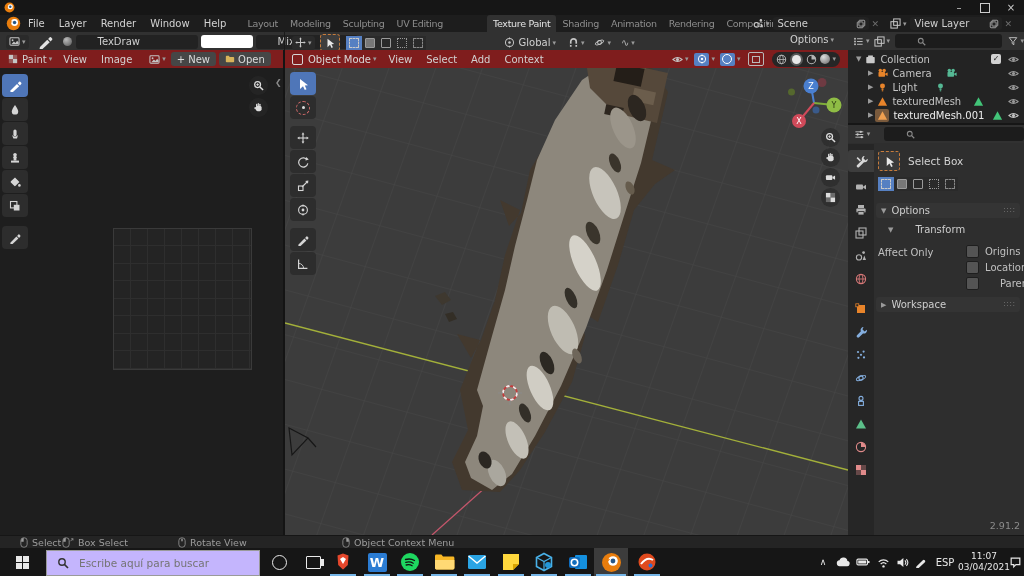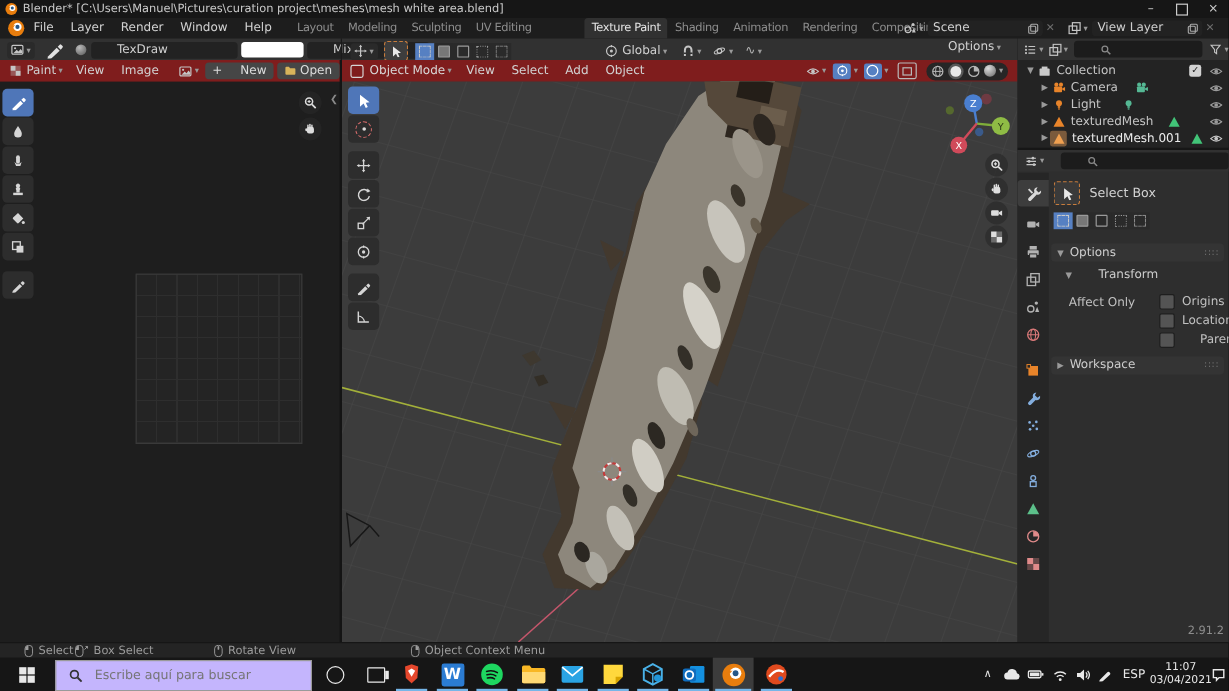--- a/index.html
+++ b/index.html
@@ -309,7 +309,6 @@
     <svg class="ic" width="11" height="11" style="margin-left:4px">
         <use href="#i-blender"></use>
       </svg>
-    <span class="t">Blender* [C:\Users\Manuel\Pictures\curation project\meshes\mesh white area.blend]</span>
     <div style="margin-left:auto;display:flex">
       <div class="winbtn">–</div>
       <div class="winbtn">

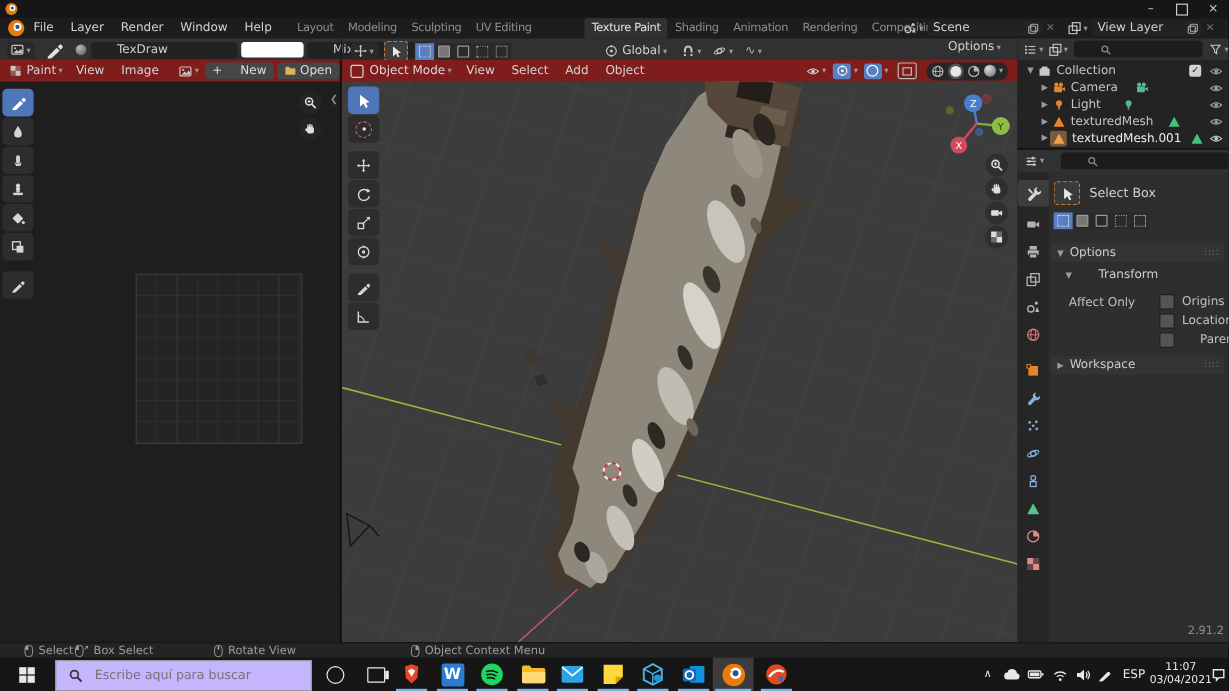--- a/index.html
+++ b/index.html
@@ -499,7 +499,7 @@
       </div>
       <div style="display:flex;align-items:center;background:#464646;border-radius:3px;height:14px;padding:0 6px;margin-left:5px">
         <span style="color:#dcdcdc;font-size:10px">+</span>
-        <span style="color:#dcdcdc;font-size:10px;margin-left:15px">New</span>
+        <span style="color:#dcdcdc;font-size:10px;margin-left:3px">New</span>
       </div>
       <div style="display:flex;align-items:center;background:#464646;border-radius:3px;height:14px;padding:0 6px;margin-left:3px">
         <svg class="ic" width="10" height="10" style="color:#d8b35a">

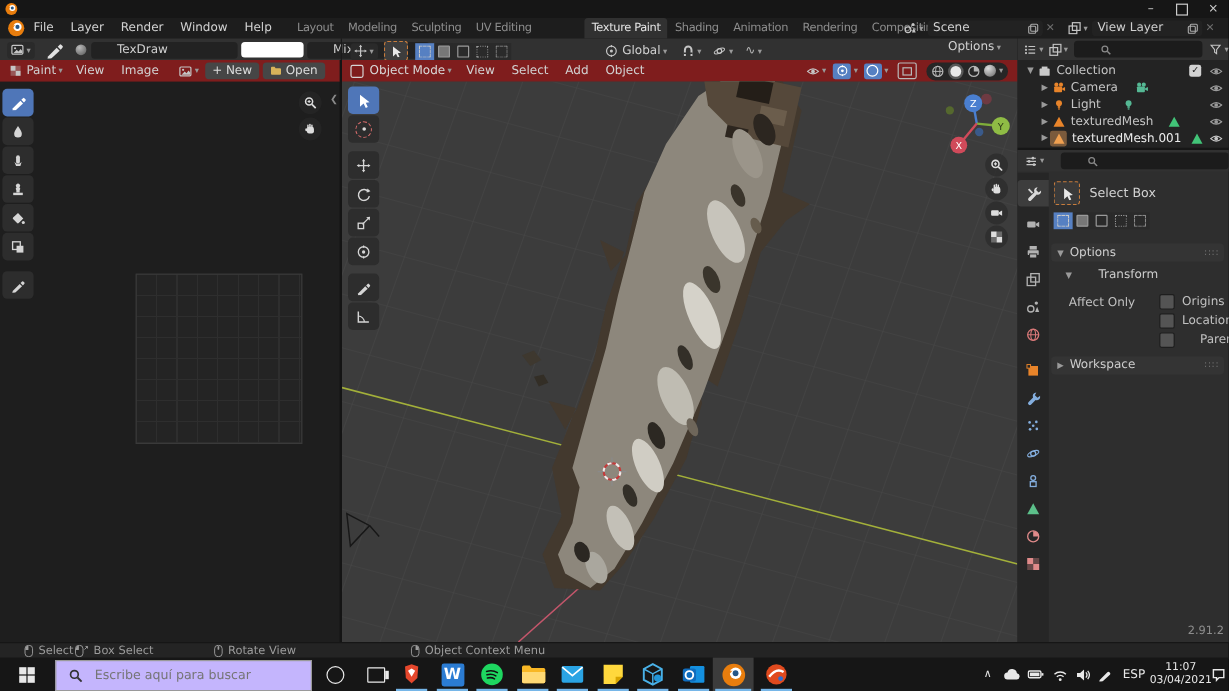--- a/index.html
+++ b/index.html
@@ -580,7 +580,7 @@
       <span class="menu" style="margin-left:5px">View</span>
       <span class="menu">Select</span>
       <span class="menu">Add</span>
-      <span class="menu">Object</span>
+      <span class="menu">Context</span>
 
       <div style="position:absolute;right:8px;display:flex;align-items:center">
         <svg class="ic" width="11" height="11" style="color:#c5c5c5">

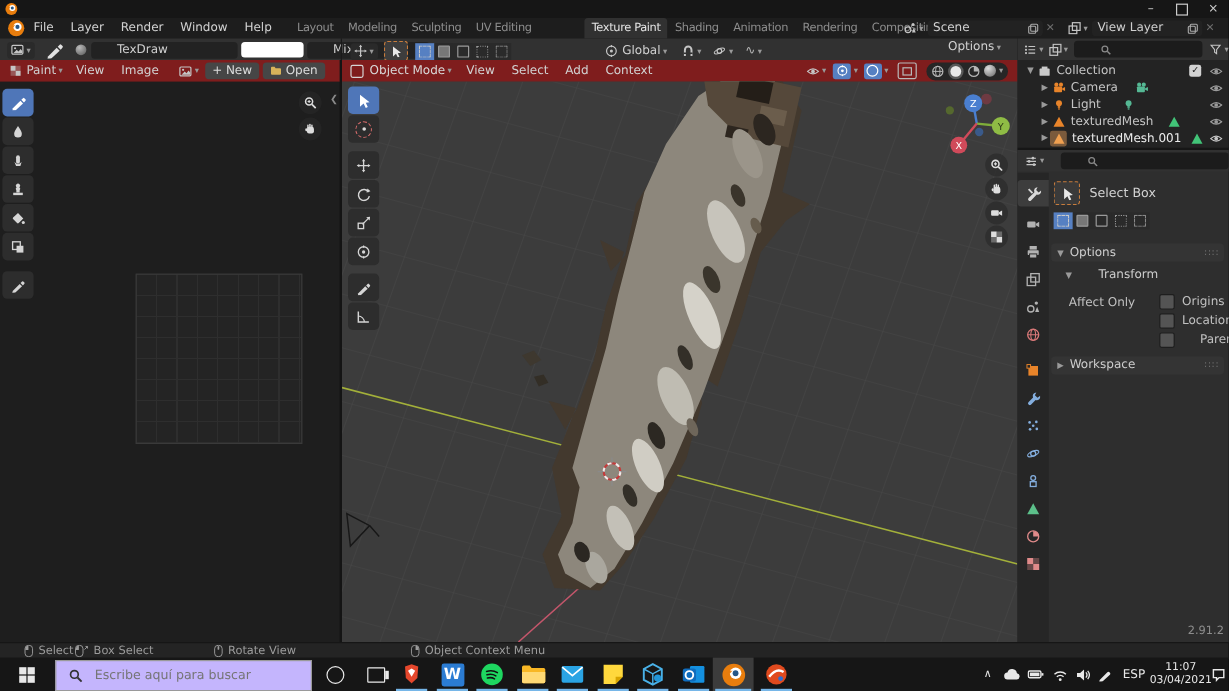--- a/index.html
+++ b/index.html
@@ -940,7 +940,7 @@
         <span style="font-size:7px;color:#9a9a9a">▼</span>
         <span style="color:#cdcdcd;font-size:10px;margin-left:22px">Transform</span>
       </div>
-      <div style="position:absolute;left:18px;top:122px;width:80px;text-align:right;color:#c0c0c0;font-size:10px">Affect Only</div>
+      <div style="position:absolute;left:30px;top:122px;width:80px;color:#c0c0c0;font-size:10px">Affect Only</div>
       <div style="position:absolute;left:118px;top:120px;display:flex;align-items:center">
         <div class="cb"></div>
         <span style="color:#c0c0c0;font-size:10px;margin-left:6px">Origins</span>

